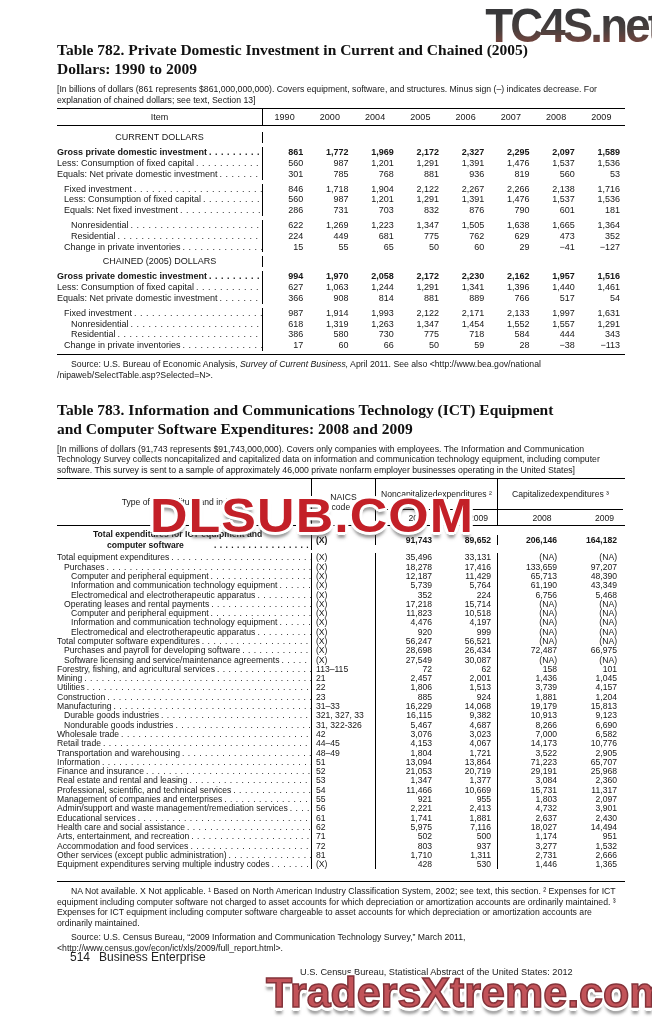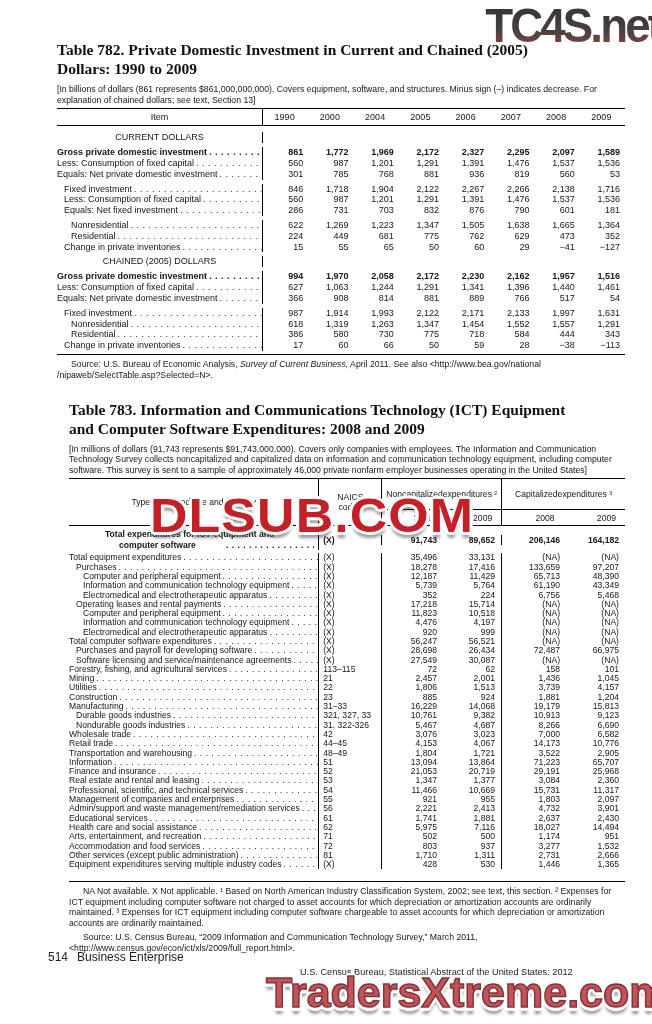--- a/index.html
+++ b/index.html
@@ -39,7 +39,7 @@
   .source em{font-style:italic;}
 
   
-  .sec783{margin-top:19px;margin-left:12px;}
+  .sec783{margin-top:19px;}
   .t783{font-size:8.6px;}
   .h783{display:flex;border-top:1.5px solid #000;border-bottom:1.5px solid #000;height:46px;}
   .hc1{width:255px;border-right:1px solid #000;box-sizing:border-box;display:flex;

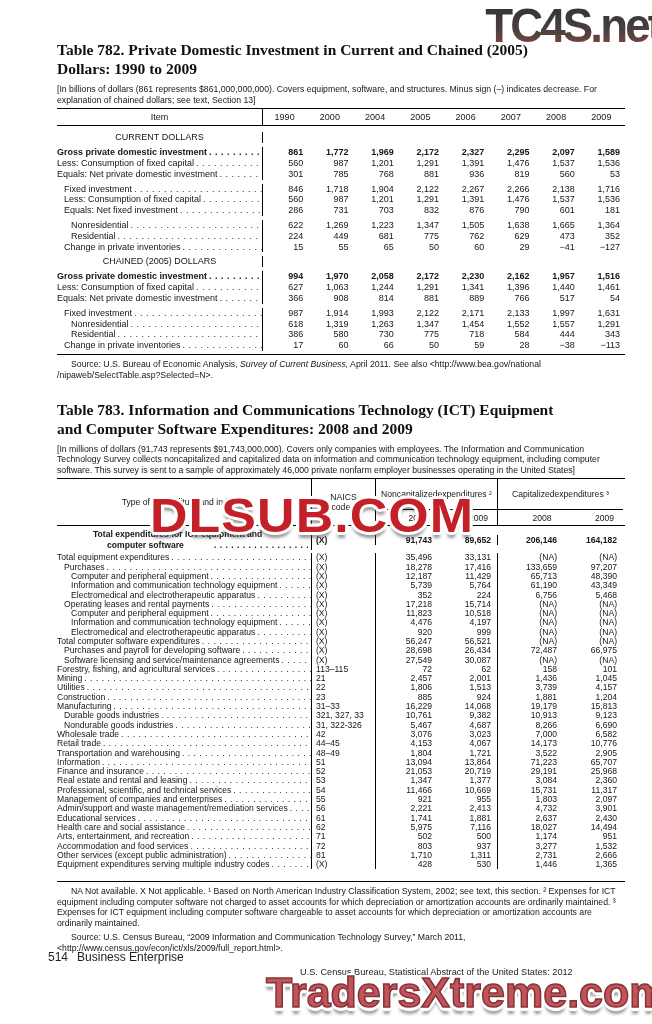--- a/index.html
+++ b/index.html
@@ -716,7 +716,7 @@
 
               </div>
               <span class="nc">321, 327, 33</span>
-              <span class="vc3 w0">10,761</span>
+              <span class="vc3 w0">16,115</span>
               <span class="vc3 w1">9,382</span>
               <span class="vc3 w2">10,913</span>
               <span class="vc3 w3">9,123</span>

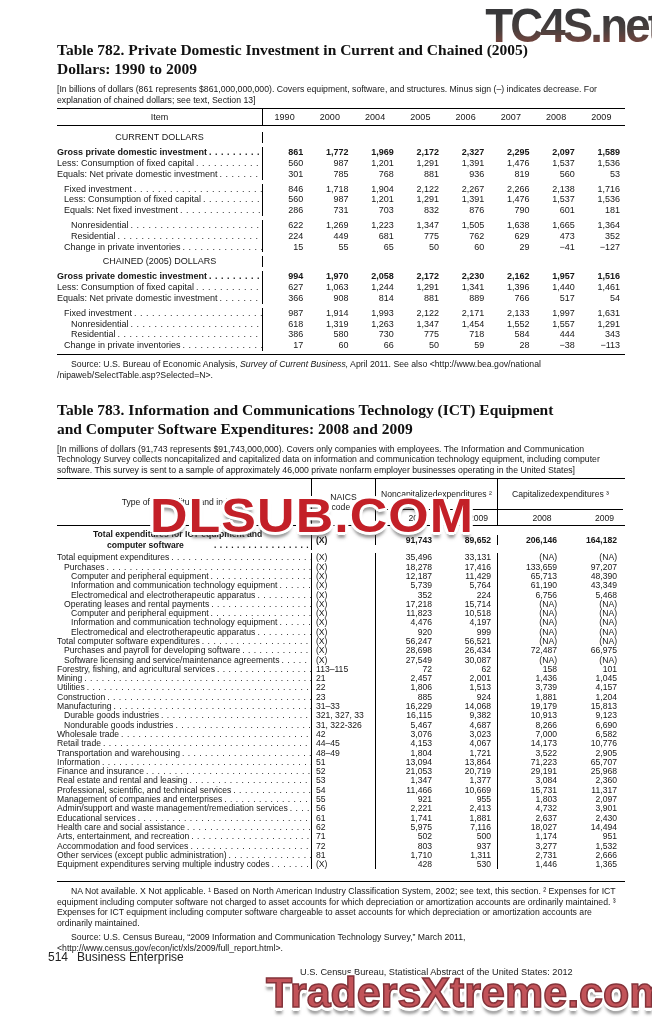--- a/index.html
+++ b/index.html
@@ -73,7 +73,7 @@
 
   
   .pf-left{position:absolute;left:48px;top:950px;font-size:12px;color:#222;}
-  .pf-left .pg{margin-right:9px;}
+  .pf-left .pg{margin-right:9px;margin-left:22px;}
   .pf-right{position:absolute;left:300px;top:967px;font-size:9.2px;color:#222;}
 
   

